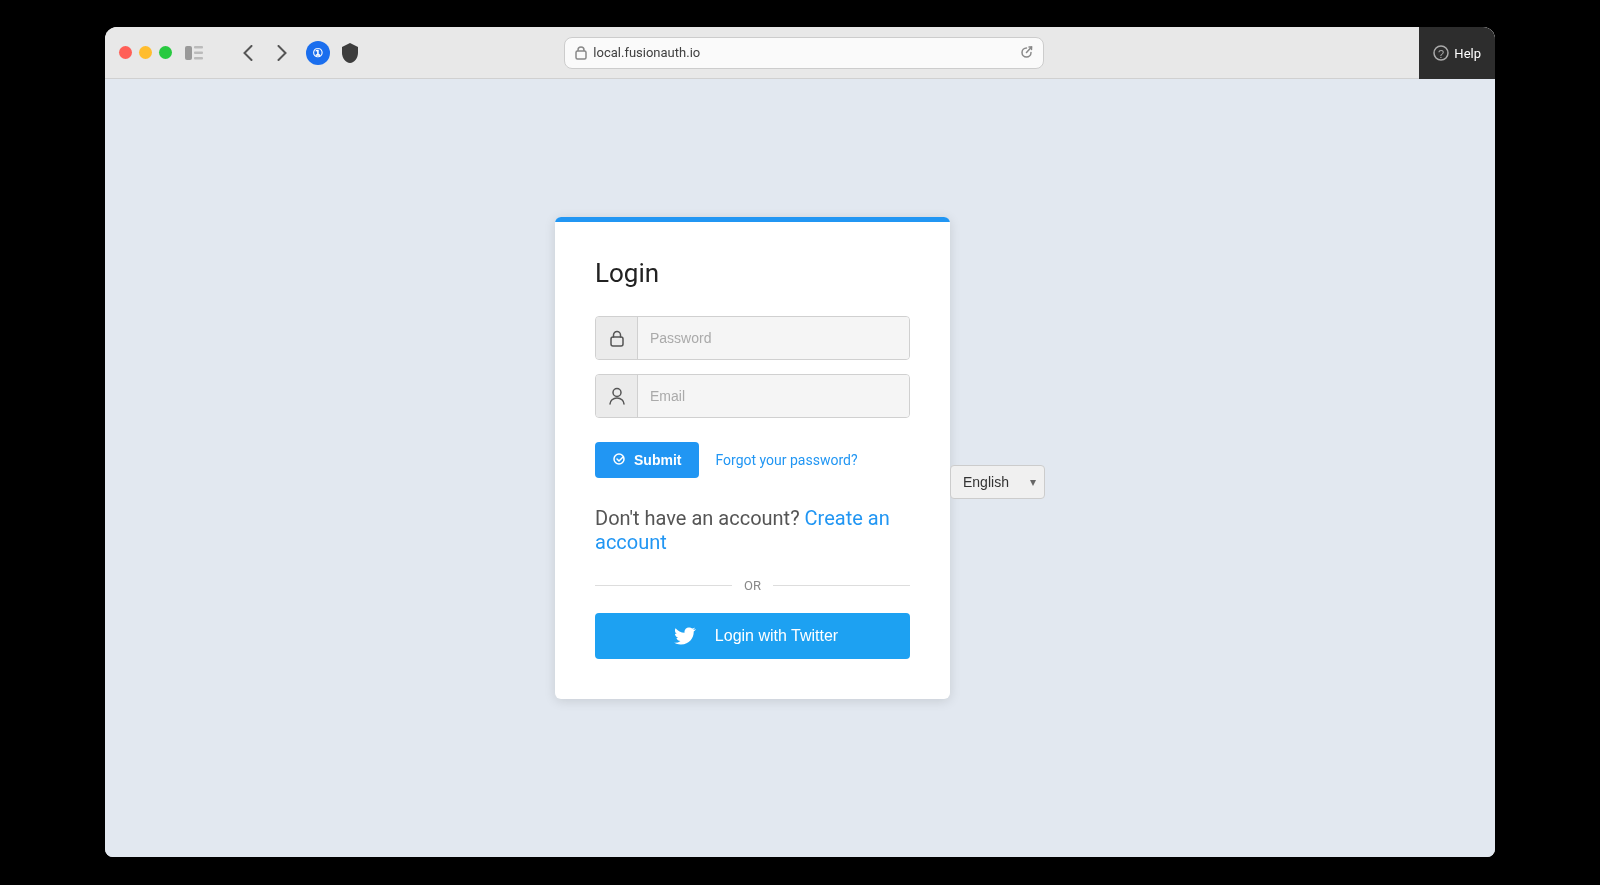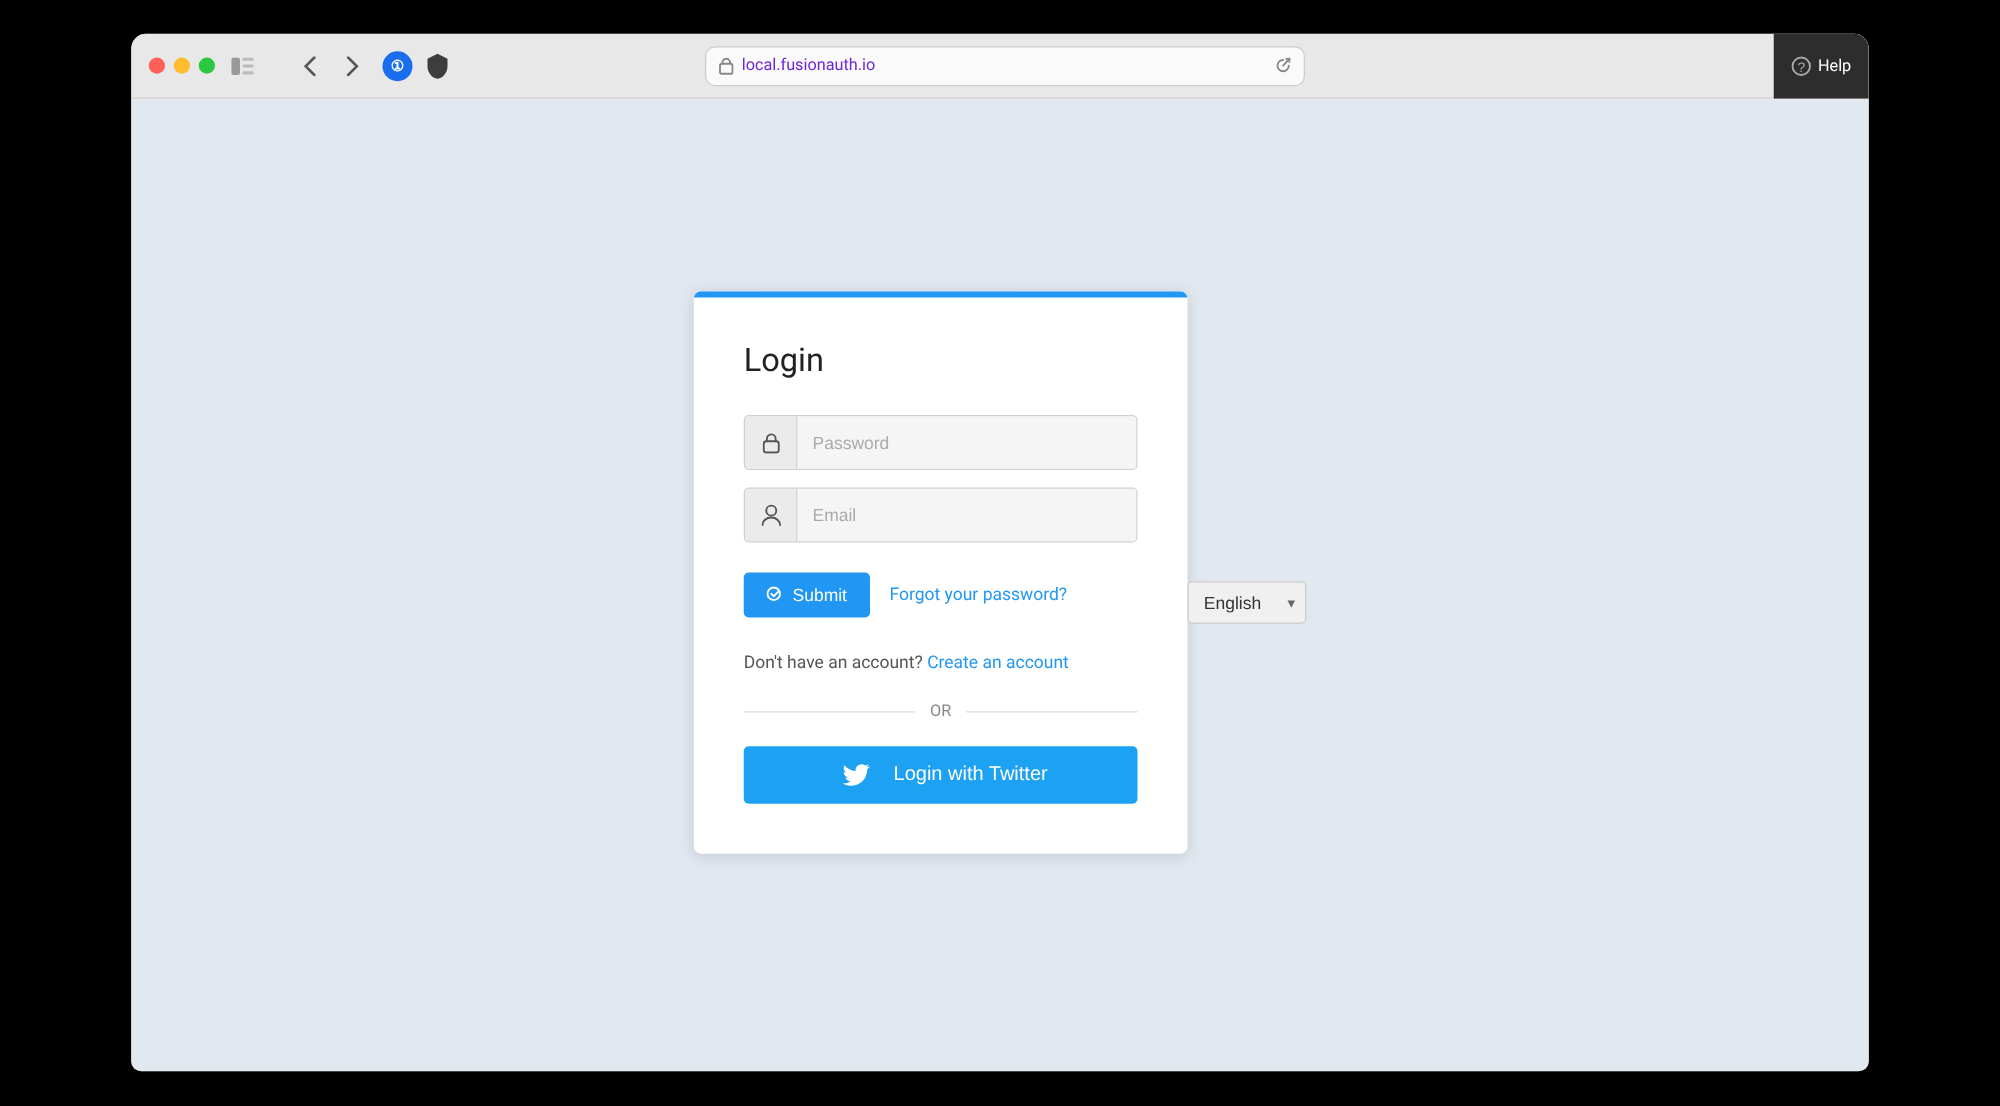--- a/index.html
+++ b/index.html
@@ -99,7 +99,7 @@
       padding: 0 10px;
       gap: 6px;
       font-size: 13px;
-      color: #6d28d9;
+      color: #404040;
     }
 
     .right-controls {

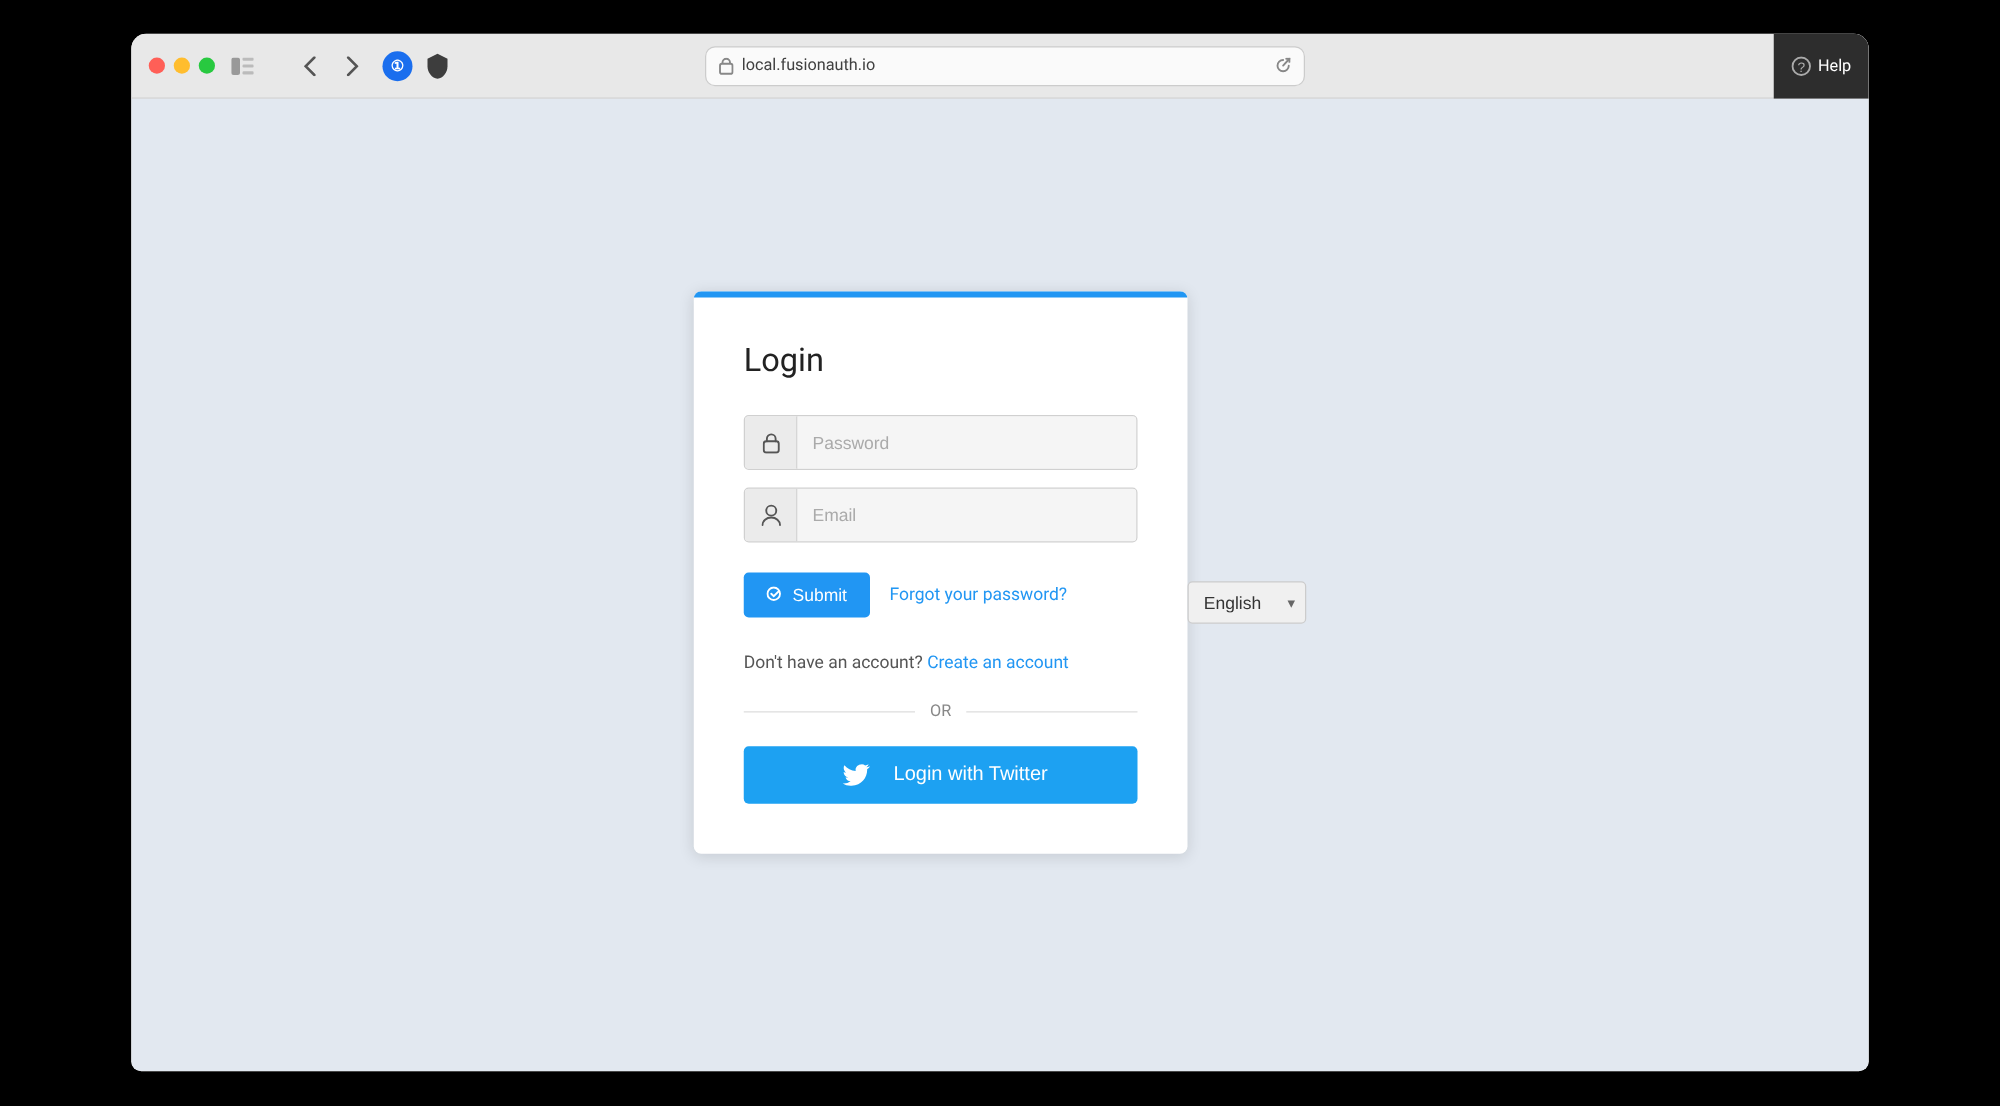--- a/index.html
+++ b/index.html
@@ -216,7 +216,7 @@
       border-radius: 4px;
       padding: 10px 18px;
       font-size: 14px;
-      font-weight: 400;
+      font-weight: 700;
       cursor: pointer;
       display: flex;
       align-items: center;

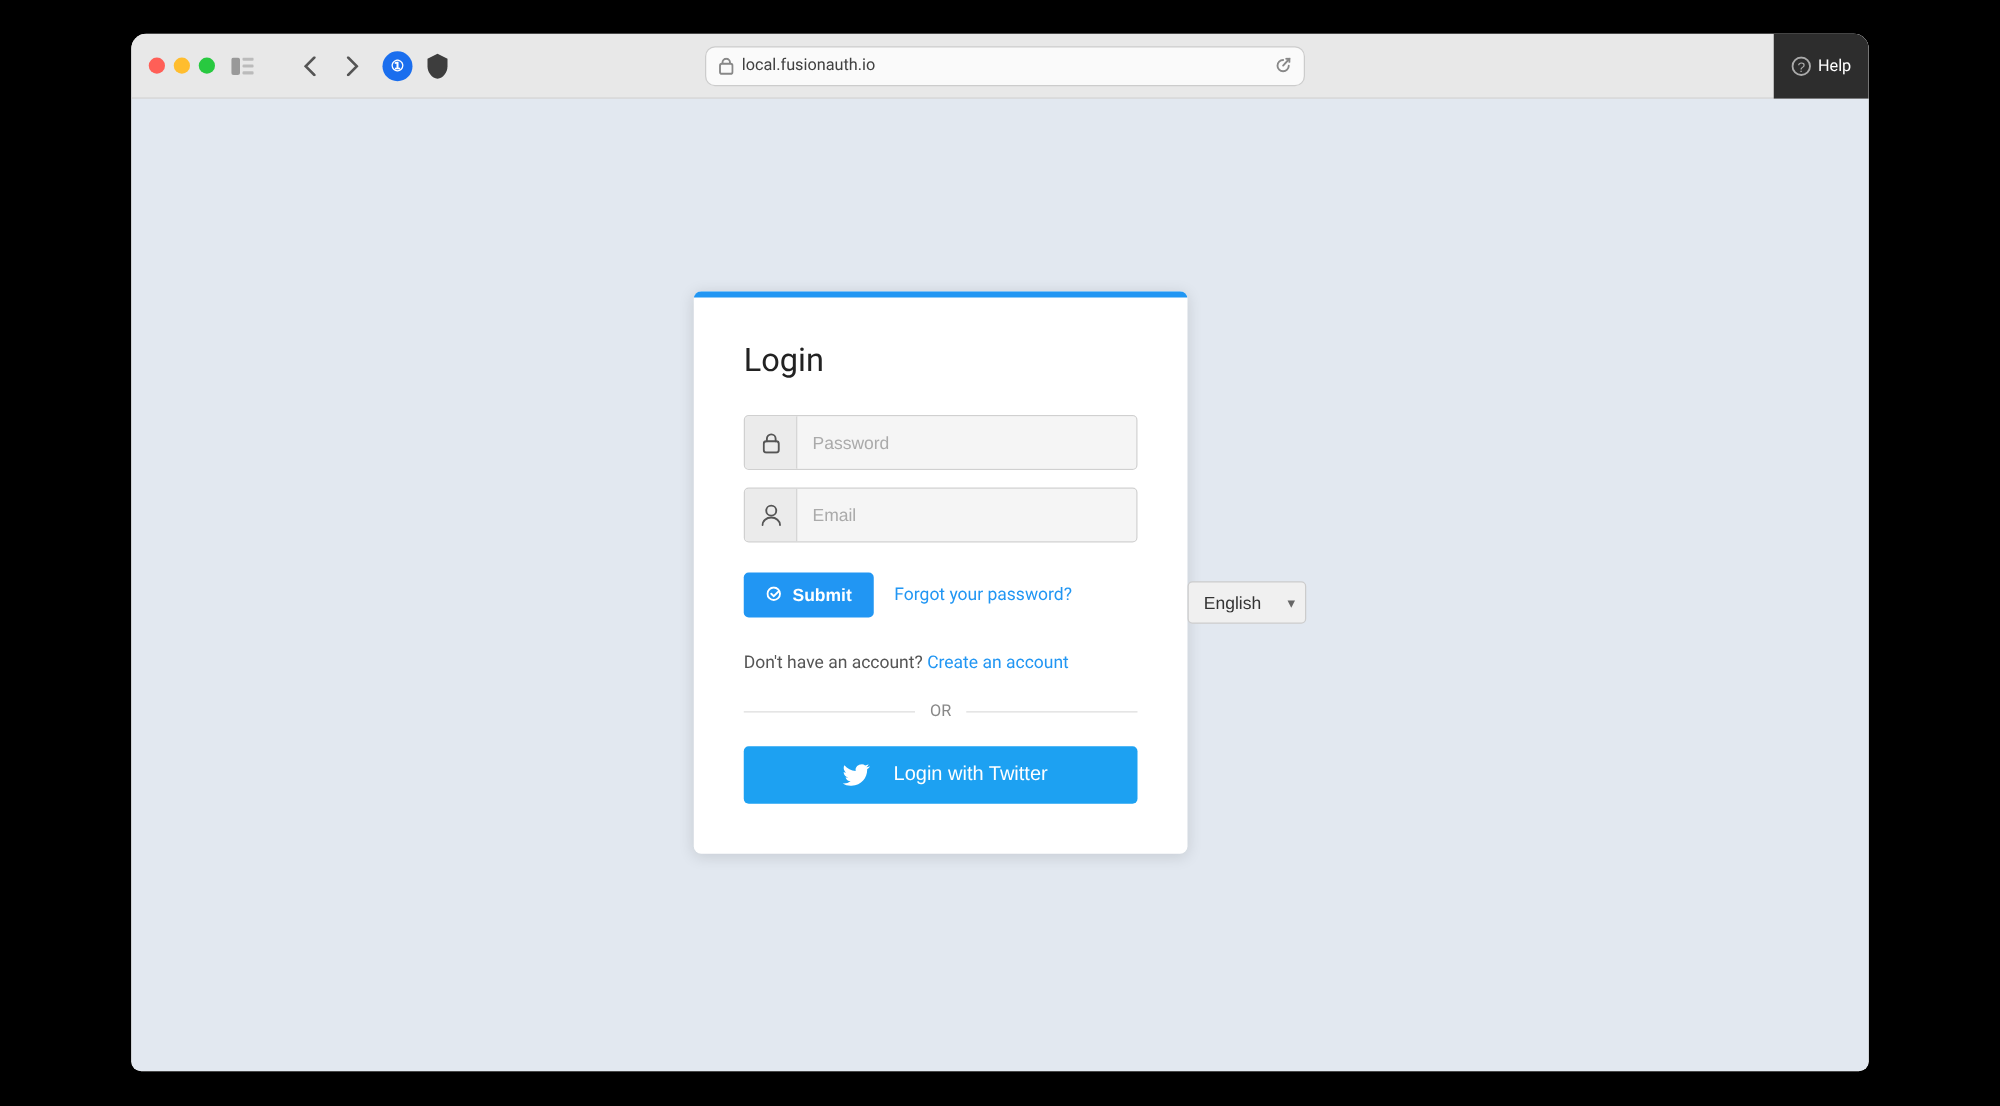--- a/index.html
+++ b/index.html
@@ -231,7 +231,7 @@
     }
 
     .register-text {
-      font-size: 14px;
+      font-size: 20px;
       color: #555;
       margin-bottom: 24px;
     }

